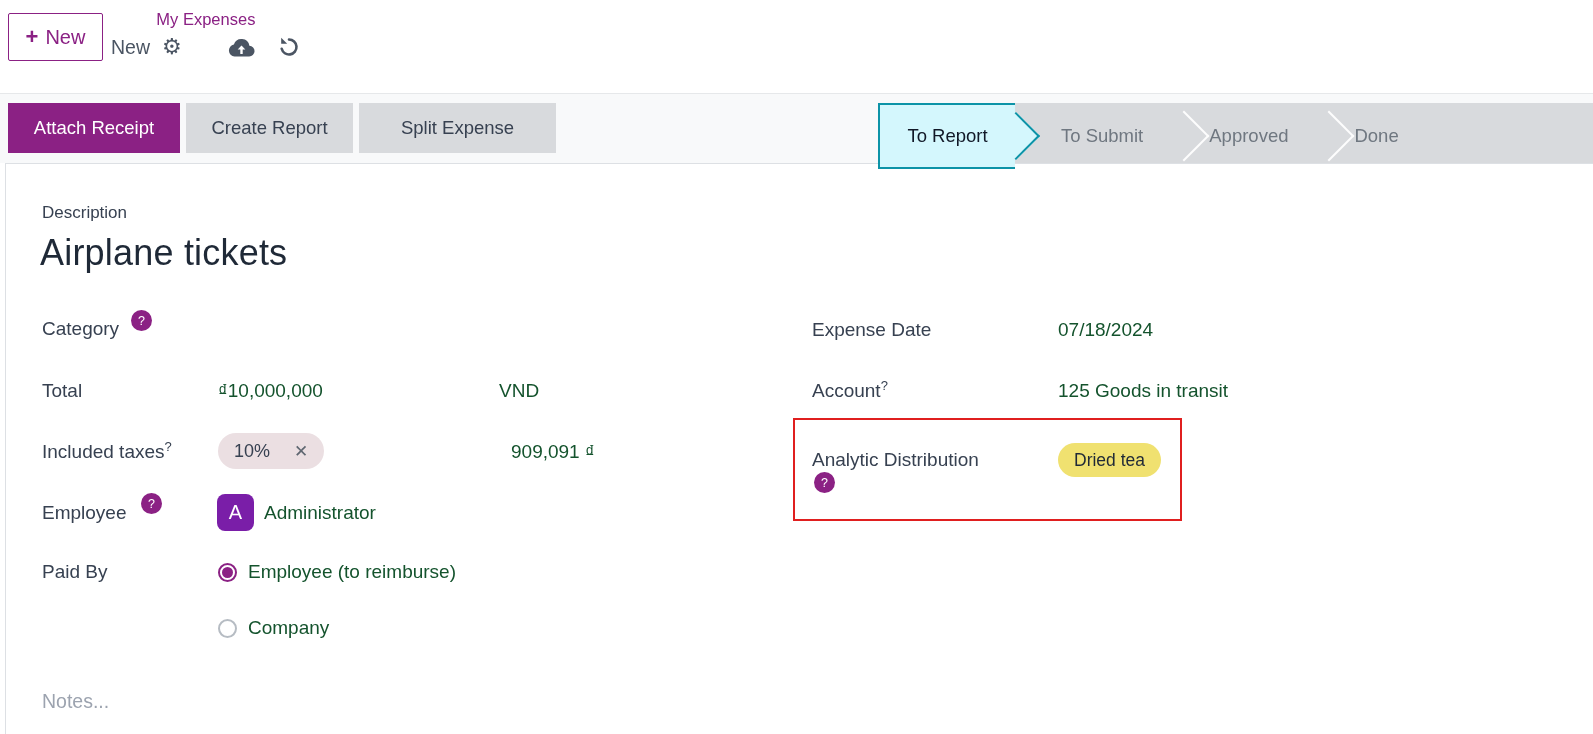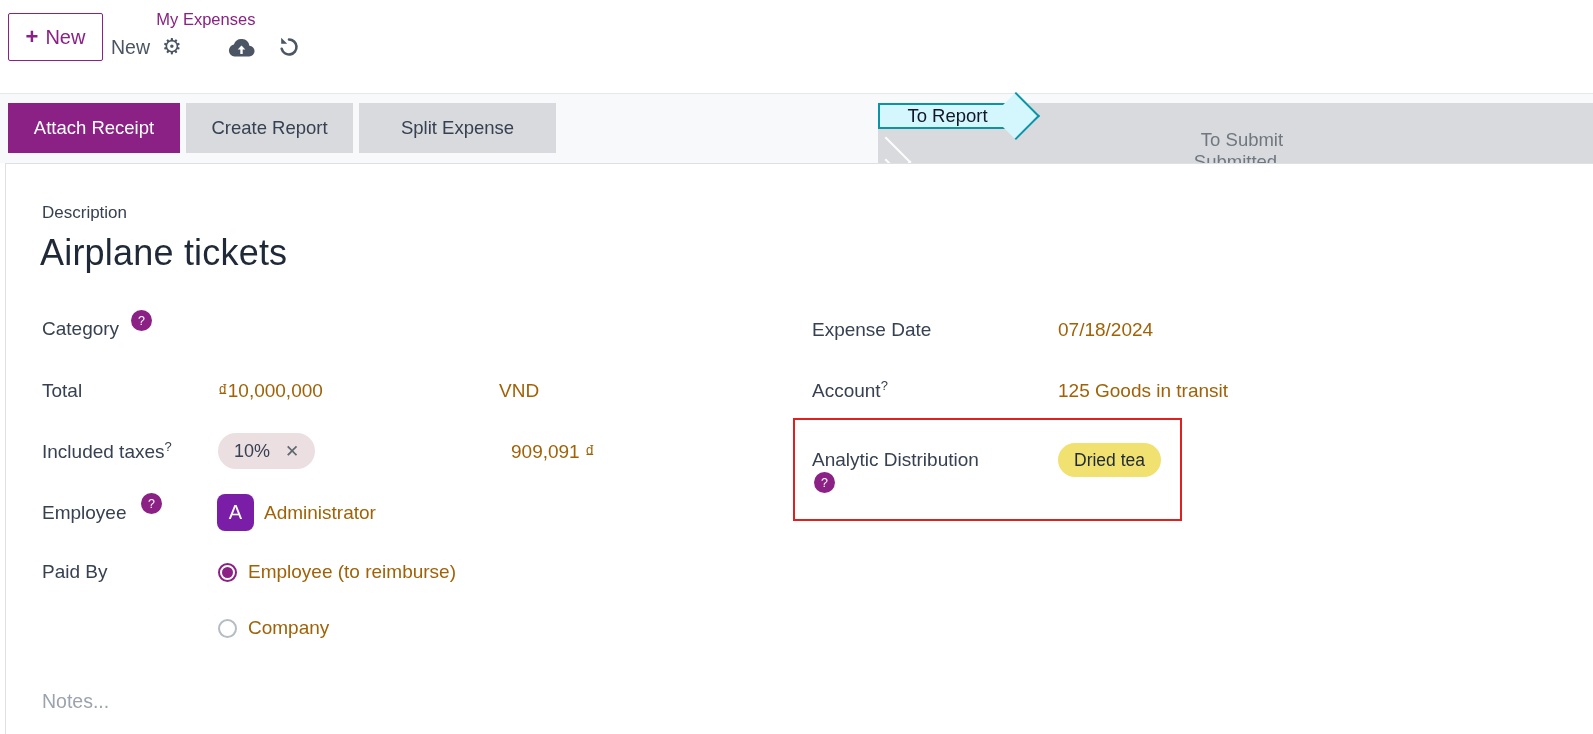--- a/index.html
+++ b/index.html
@@ -33,7 +33,7 @@
 
   
   .statusbar { position:absolute; left:878px; right:0; top:9px; height:66px;
-    background:#d8dadd; display:flex;flex-direction:column; }
+    background:#d8dadd; display:flex; }
   .stage { position:relative; display:flex; align-items:center; justify-content:center;
     font-size:18.5px; color:#6f7780; padding:0 33px; cursor:pointer; white-space:nowrap; }
   .stage.active { background:#d4f7fd; border:2px solid #0c93a7; border-right:none;

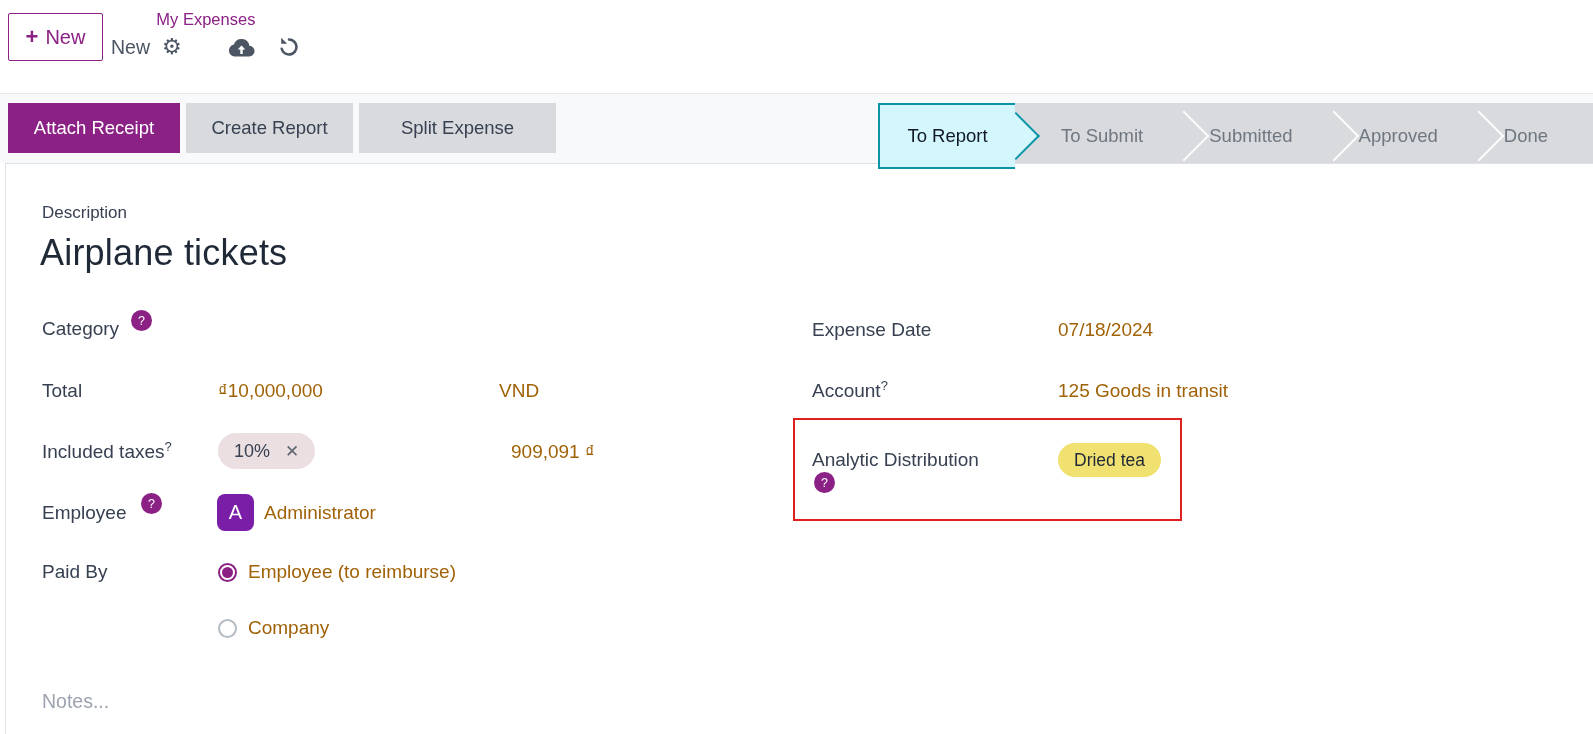--- a/index.html
+++ b/index.html
@@ -123,9 +123,6 @@
         <span>To Submit</span>
       </div>
       <div class="stage sep">
-        <span>Submitted</span>
-      </div>
-      <div class="stage sep">
         <span>Approved</span>
       </div>
       <div class="stage sep">

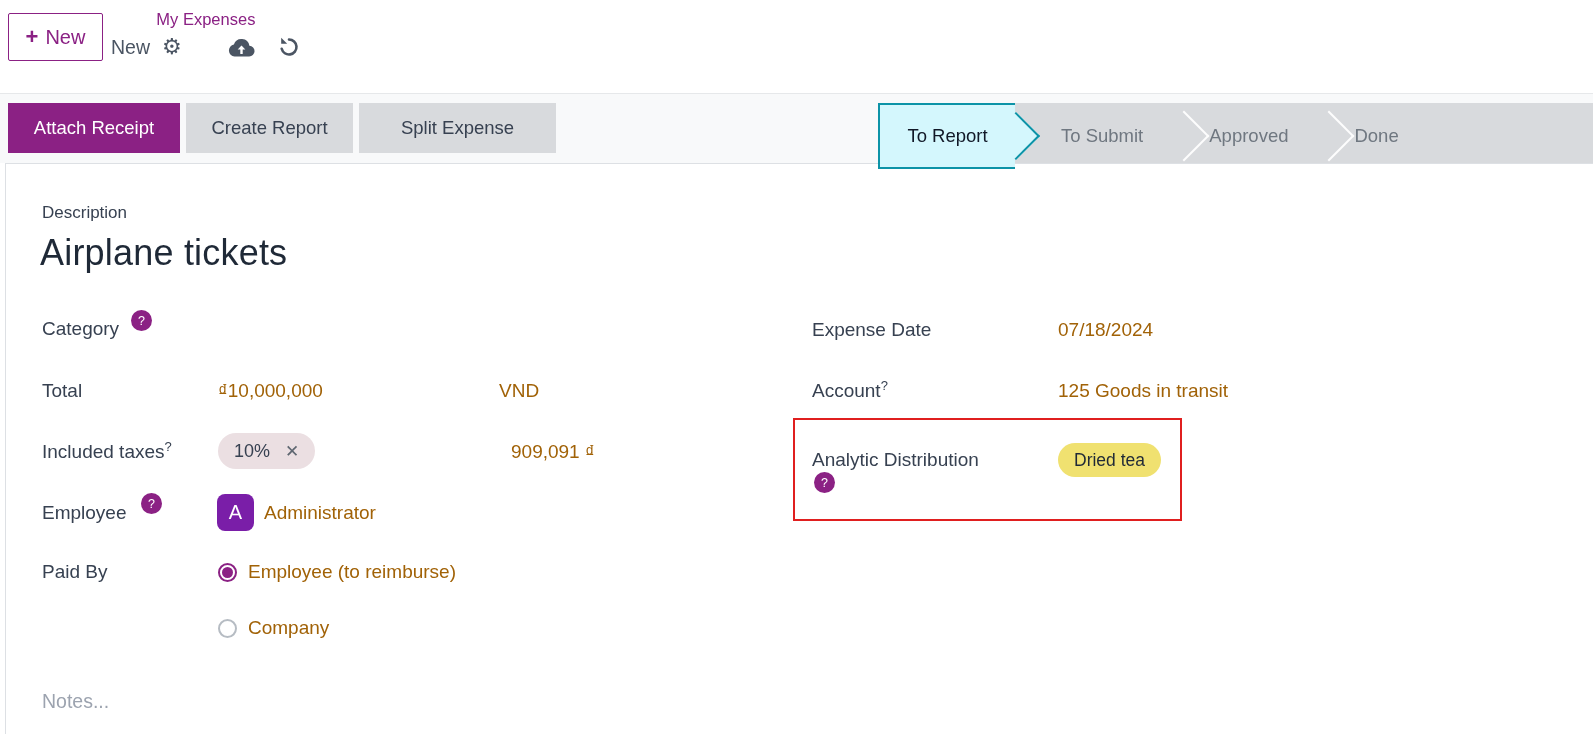--- a/index.html
+++ b/index.html
@@ -52,7 +52,7 @@
 
   .abs { position:absolute; }
   .flabel { font-size:19px; color:#374151; }
-  .fvalue { font-size:19px; color:#a16207; }
+  .fvalue { font-size:19px; color:#14532d; }
   sup.qm { font-size:13px; color:#374151; vertical-align:super; line-height:0; cursor:pointer; }
   .qbadge { width:21px; height:21px; border-radius:50%; background:#8b2184; color:#fff;
     font-size:12.5px; display:flex; align-items:center; justify-content:center; cursor:pointer; }

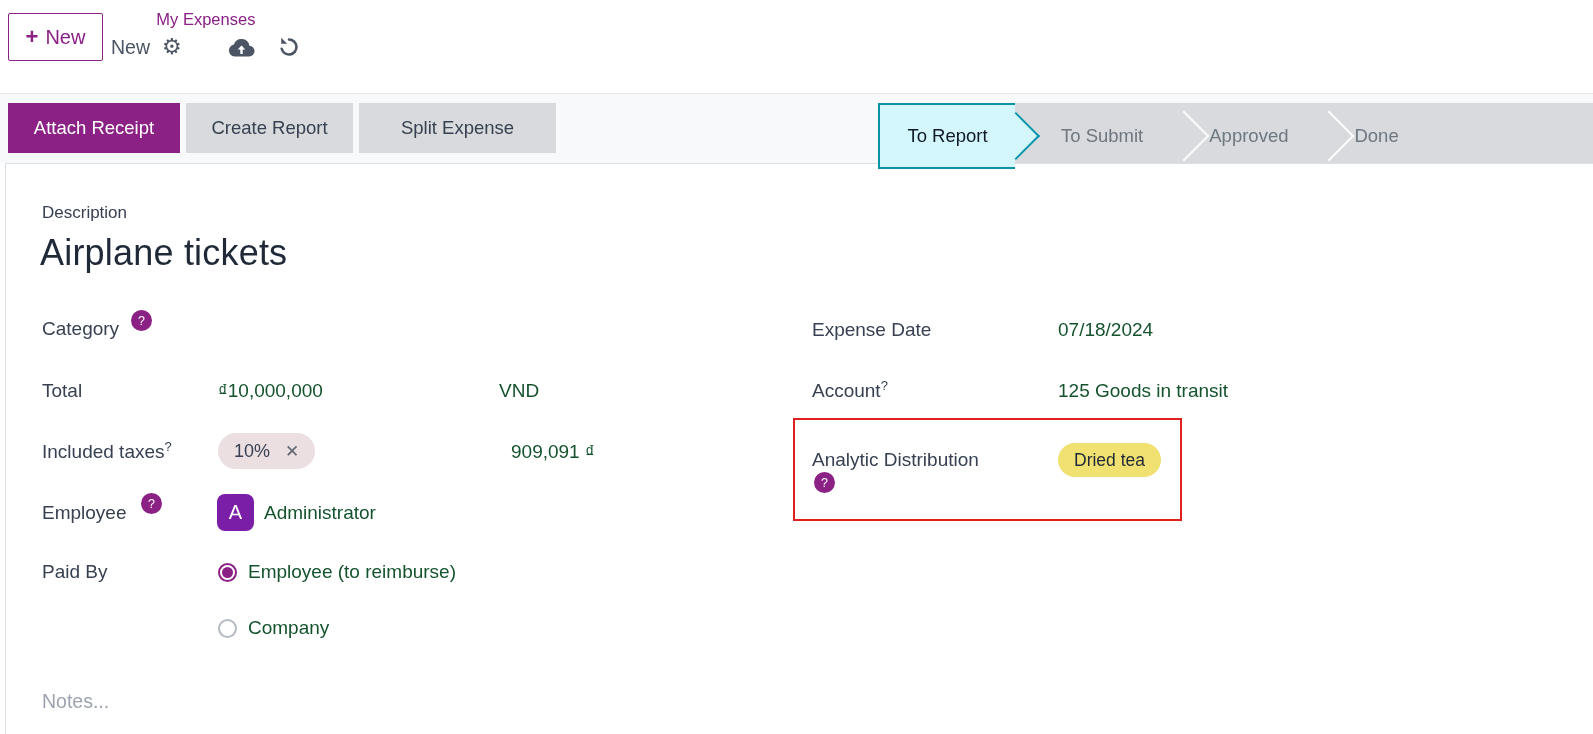--- a/index.html
+++ b/index.html
@@ -61,7 +61,7 @@
   .heading { left:40px; top:232px; font-size:36px; font-weight:500; color:#1f2937; letter-spacing:.2px; }
 
   .pill-tax { left:218px; top:433px; height:36px; background:#ebdfe2; border-radius:18px;
-    display:flex; align-items:center; padding:0 16px; gap:15px; font-size:18px; color:#374151; cursor:pointer; }
+    display:flex; align-items:center; padding:0 16px; gap:24px; font-size:18px; color:#374151; cursor:pointer; }
   .pill-tax .x { color:#5f6771; font-size:17px; cursor:pointer; }
   .avatar { left:217px; top:494px; width:37px; height:37px; border-radius:8px; background:#7a1ea8;
     color:#fff; font-size:20px; display:flex; align-items:center; justify-content:center; }

